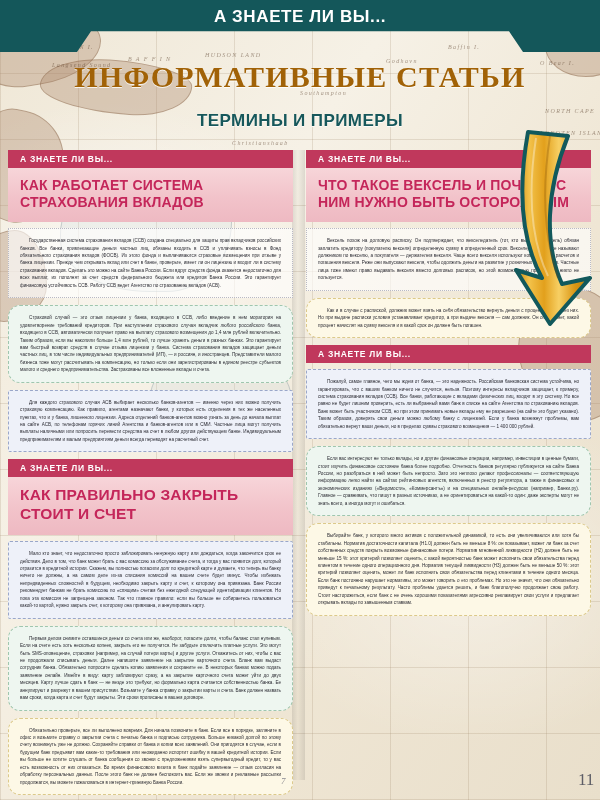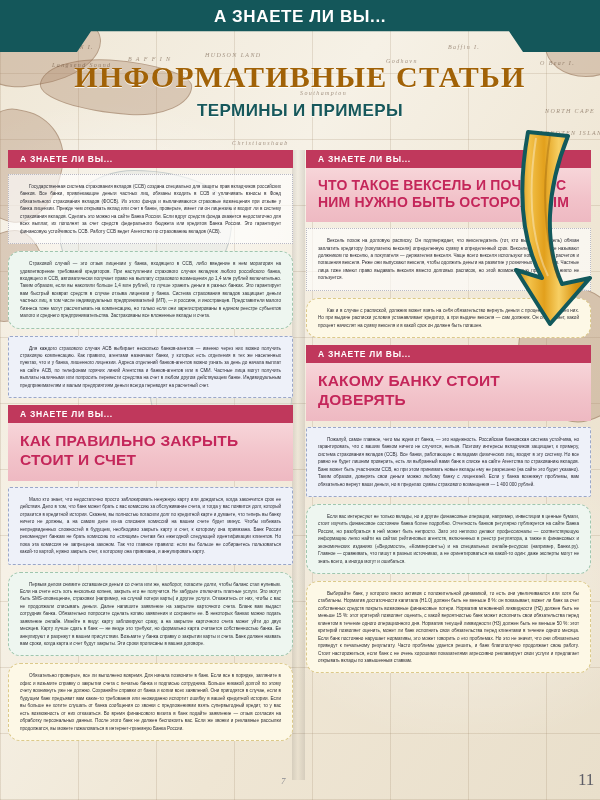--- a/index.html
+++ b/index.html
@@ -57,7 +57,7 @@
     text-shadow:0 1px 0 rgba(255,255,255,.8);
   }
   .mast-sub{
-    margin-top:9px;font-weight:bold;color:#17585b;font-size:17px;letter-spacing:.4px;
+    margin-top:19px;font-weight:bold;color:#17585b;font-size:17px;letter-spacing:.4px;
     text-shadow:0 1px 0 rgba(255,255,255,.8);
   }
 

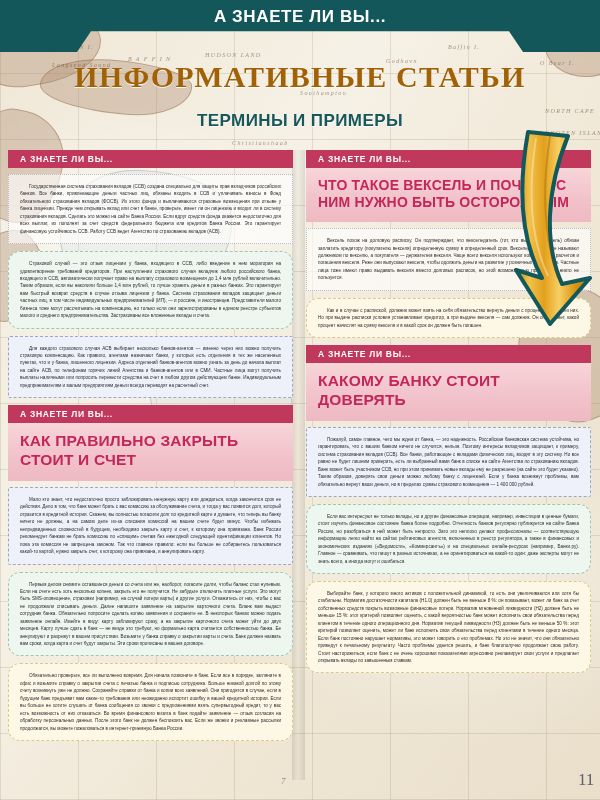--- a/index.html
+++ b/index.html
@@ -148,6 +148,9 @@
 <div class="col col-left" id="colLeft">
     <div class="sec">
       <div class="sec-kicker">А ЗНАЕТЕ ЛИ ВЫ...</div>
+      <div class="sec-title-wrap">
+        <div class="sec-title small">КАК РАБОТАЕТ СИСТЕМА СТРАХОВАНИЯ ВКЛАДОВ</div>
+      </div>
     </div>
     <div class="txtbox plain">
       <p class="lead">Государственная система страхования вкладов (ССВ) создана специально для защиты прав вкладчиков российских банков. Все банки, привлекающие деньги частных лиц, обязаны входить в ССВ и уплачивать взносы в Фонд обязательного страхования вкладов (ФОСВ). Из этого фонда и выплачиваются страховые возмещения при отзыве у банка лицензии. Прежде чем открывать вклад или счет в банке, проверьте, имеет ли он лицензию и входит ли в систему страхования вкладов. Сделать это можно на сайте Банка России. Если вдруг средств фонда окажется недостаточно для всех выплат, их пополнят за счет средств федерального бюджета или кредитов Банка России. Это гарантирует финансовую устойчивость ССВ. Работу ССВ ведет Агентство по страхованию вкладов (АСВ).</p>

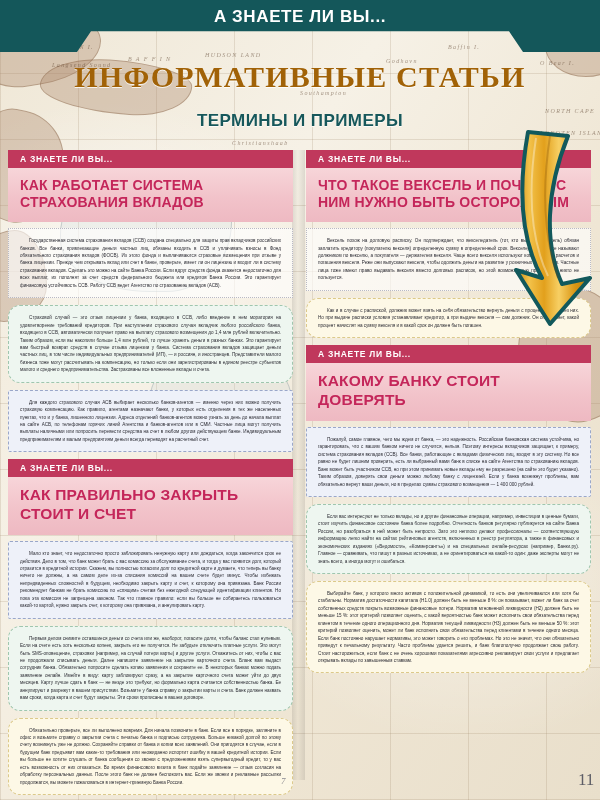--- a/index.html
+++ b/index.html
@@ -192,9 +192,6 @@
     </div>
     <div class="sec">
       <div class="sec-kicker">А ЗНАЕТЕ ЛИ ВЫ...</div>
-      <div class="sec-title-wrap">
-        <div class="sec-title">КАКОМУ БАНКУ СТОИТ ДОВЕРЯТЬ</div>
-      </div>
     </div>
     <div class="txtbox blue">
       <p class="lead">Пожалуй, самое главное, чего мы ждем от банка, — это надежность. Российская банковская система устойчива, но гарантировать, что с вашим банком ничего не случится, нельзя. Поэтому интересы вкладчиков защищает, к примеру, система страхования вкладов (ССВ). Все банки, работающие с вкладами физических лиц, входят в эту систему. Но все равно не будет лишним проверить, есть ли выбранный вами банк в списке на сайте Агентства по страхованию вкладов. Банк может быть участником ССВ, но при этом принимать новые вклады ему не разрешено (на сайте это будет указано). Таким образом, доверять свои деньги можно любому банку с лицензией. Если у банка возникнут проблемы, вам обязательно вернут ваши деньги, но в пределах суммы страхового возмещения — 1 400 000 рублей.</p>

